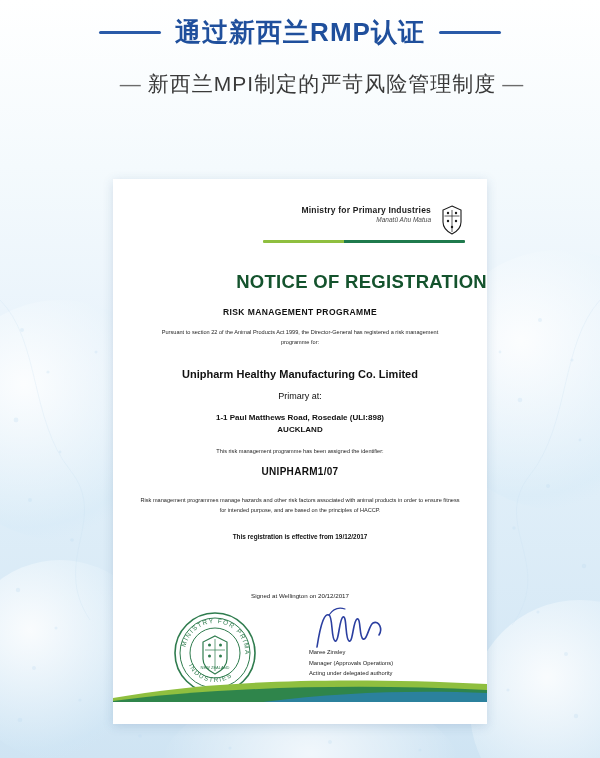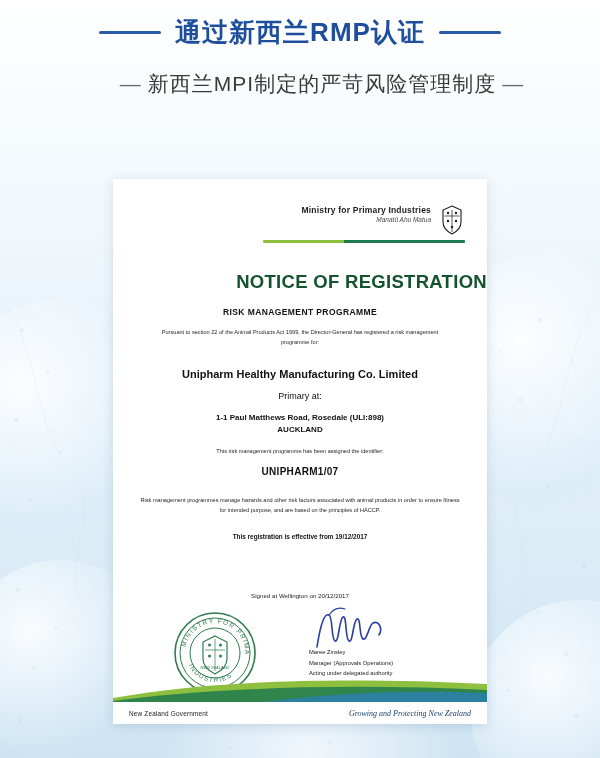--- a/index.html
+++ b/index.html
@@ -434,10 +434,6 @@
             <path d="M150 22 C 230 12, 300 10, 374 13 L374 22 Z" fill="#2a7fc1" opacity=".7"></path>
           </svg>
         </div>
-        <div class="footer-row">
-          <span class="nz-gov">New Zealand Government</span>
-          <span class="growing">Growing and Protecting New Zealand</span>
-        </div>
       </div>
 
     </div>

